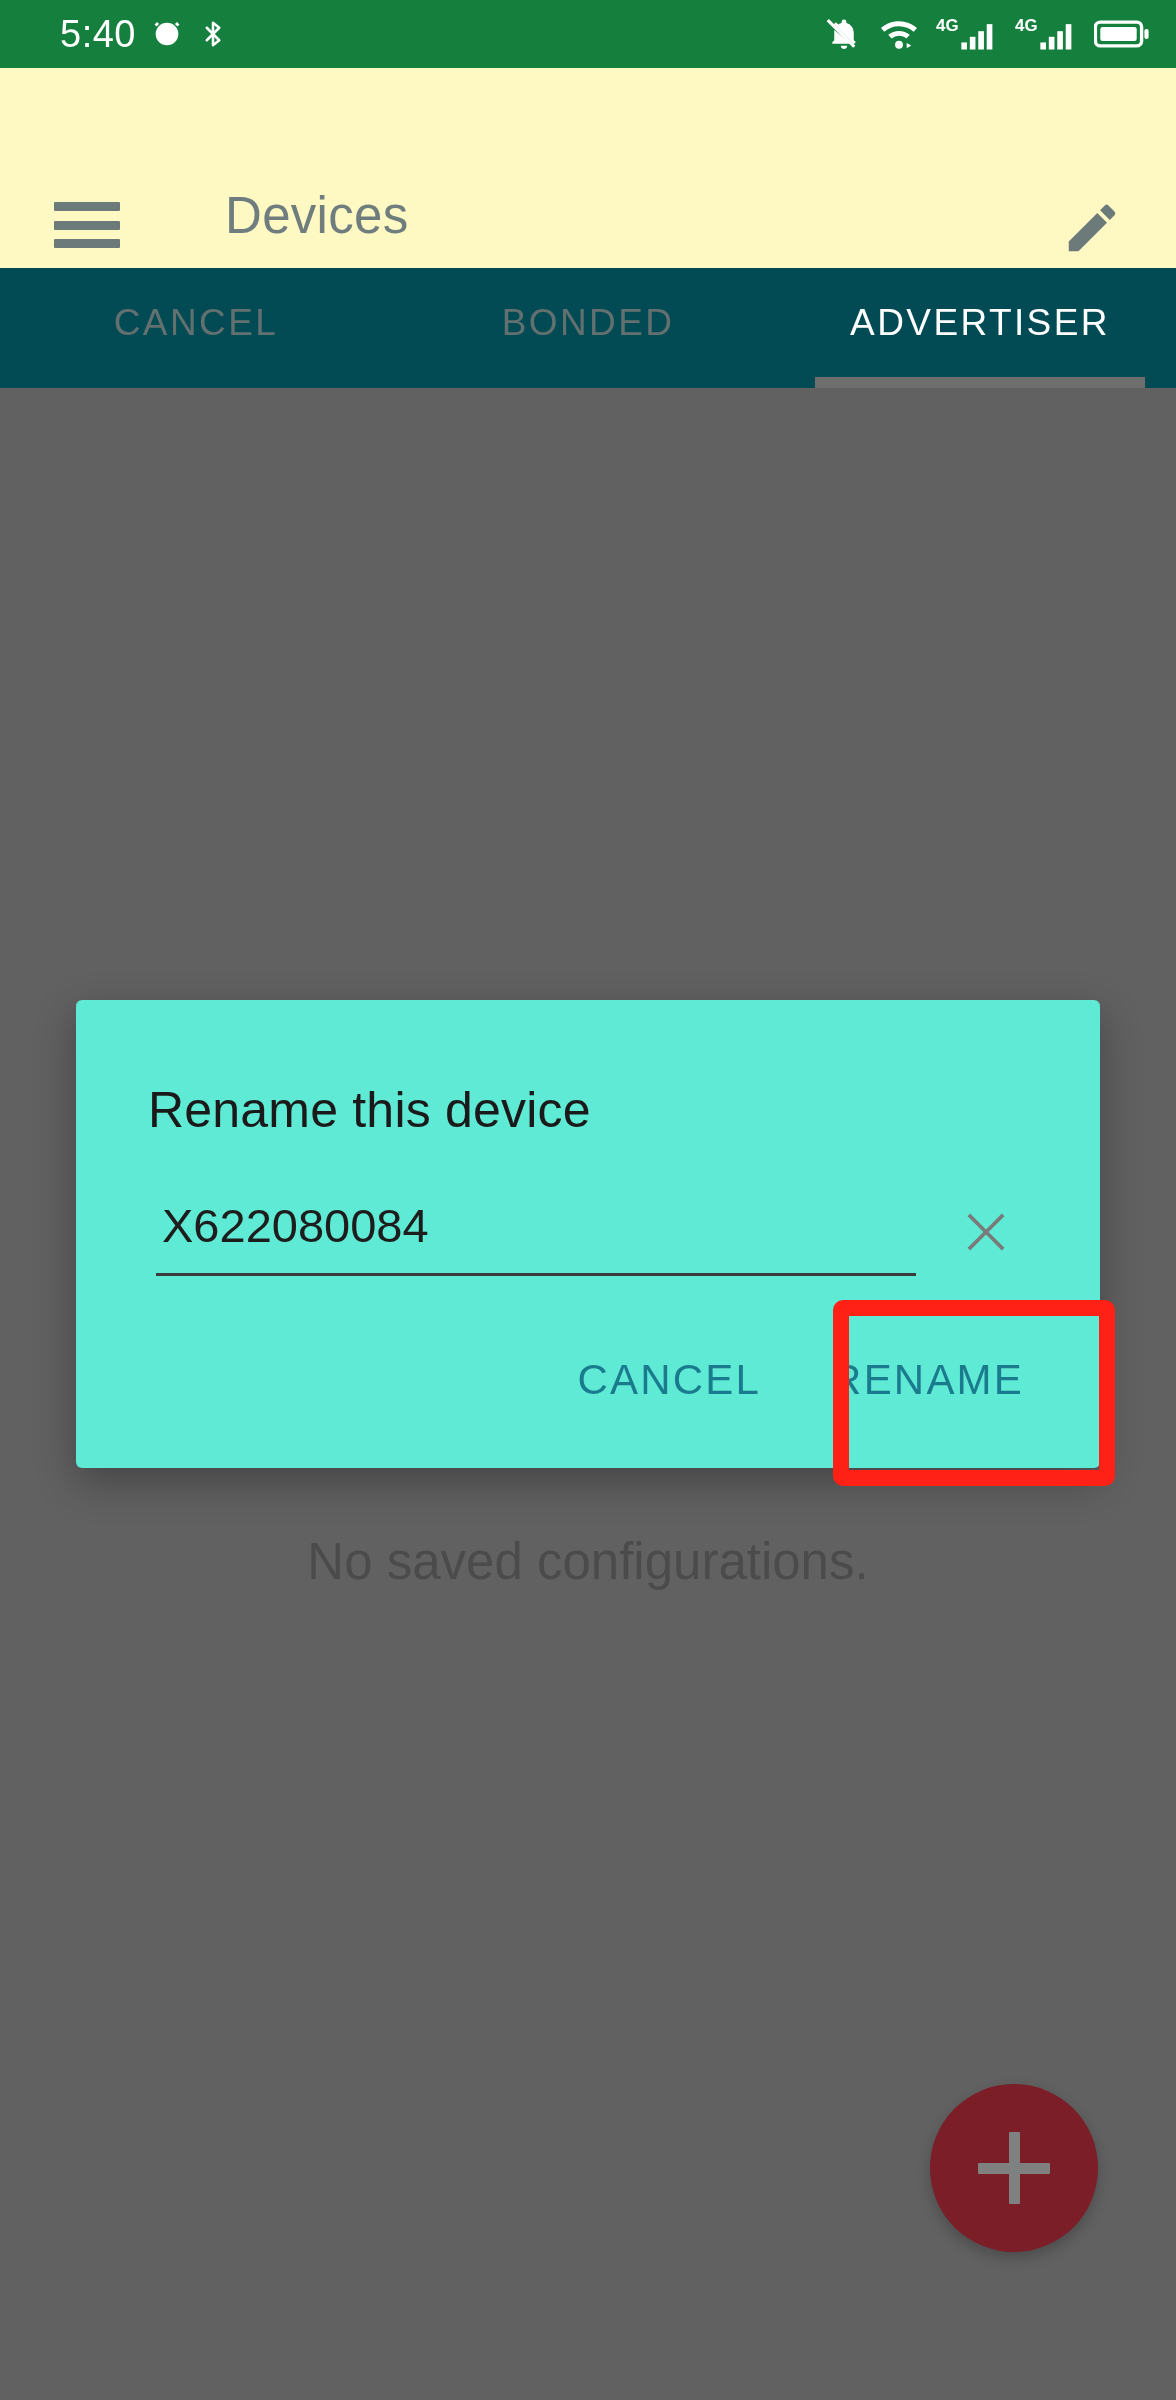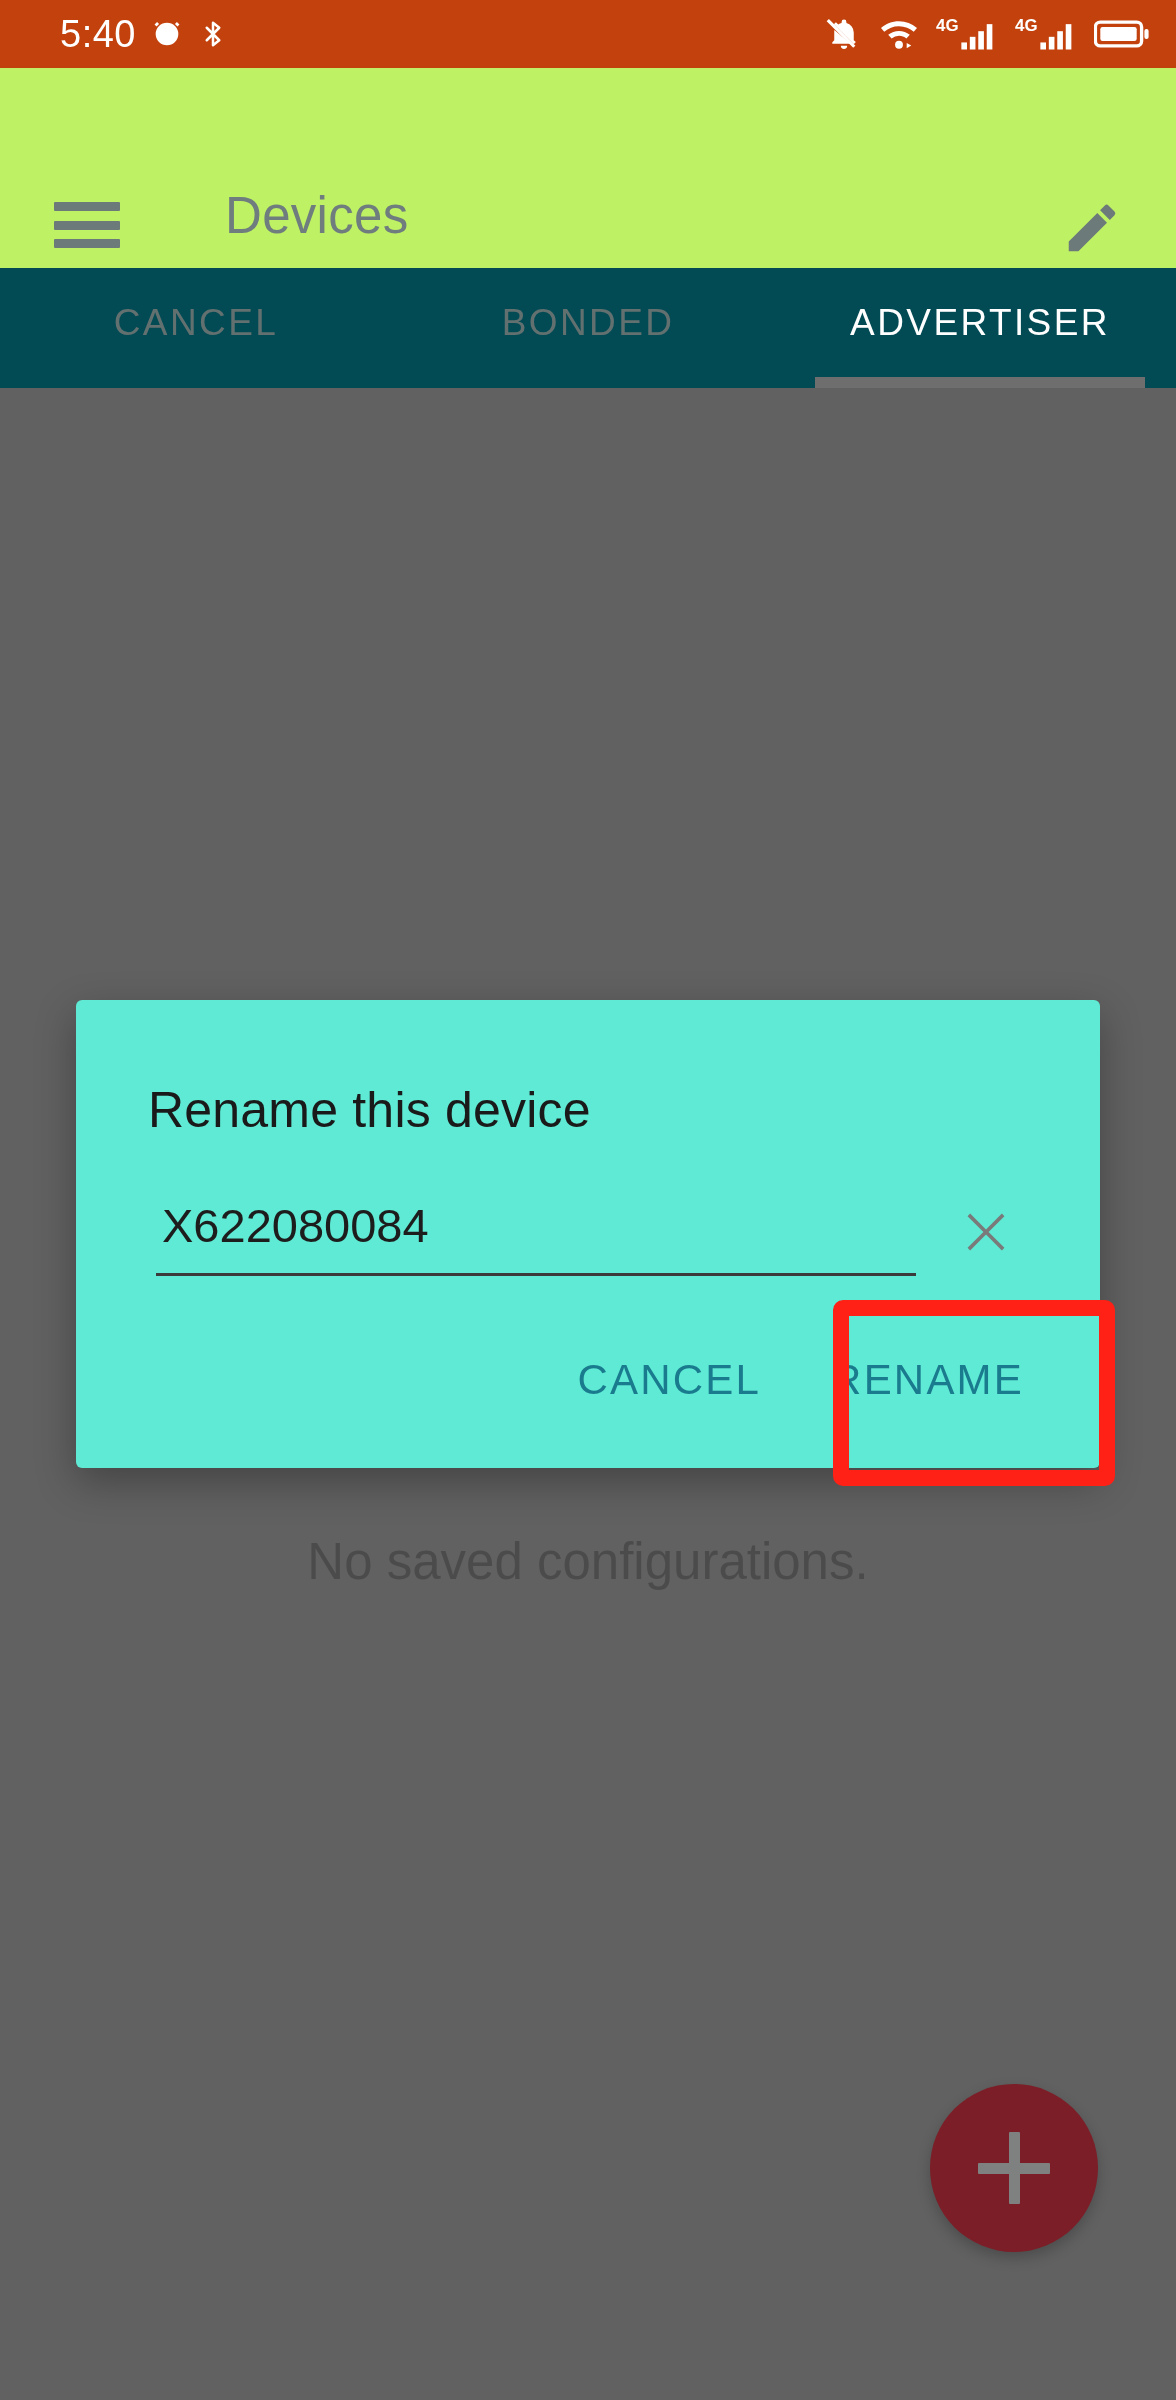--- a/index.html
+++ b/index.html
@@ -14,7 +14,7 @@
   
   #statusbar {
     position:absolute; left:0; top:0; width:1176px; height:68px;
-    background:#c2410c;
+    background:#15803d;
     display:flex; align-items:center; justify-content:space-between;
     padding:0 26px 0 60px;
   }

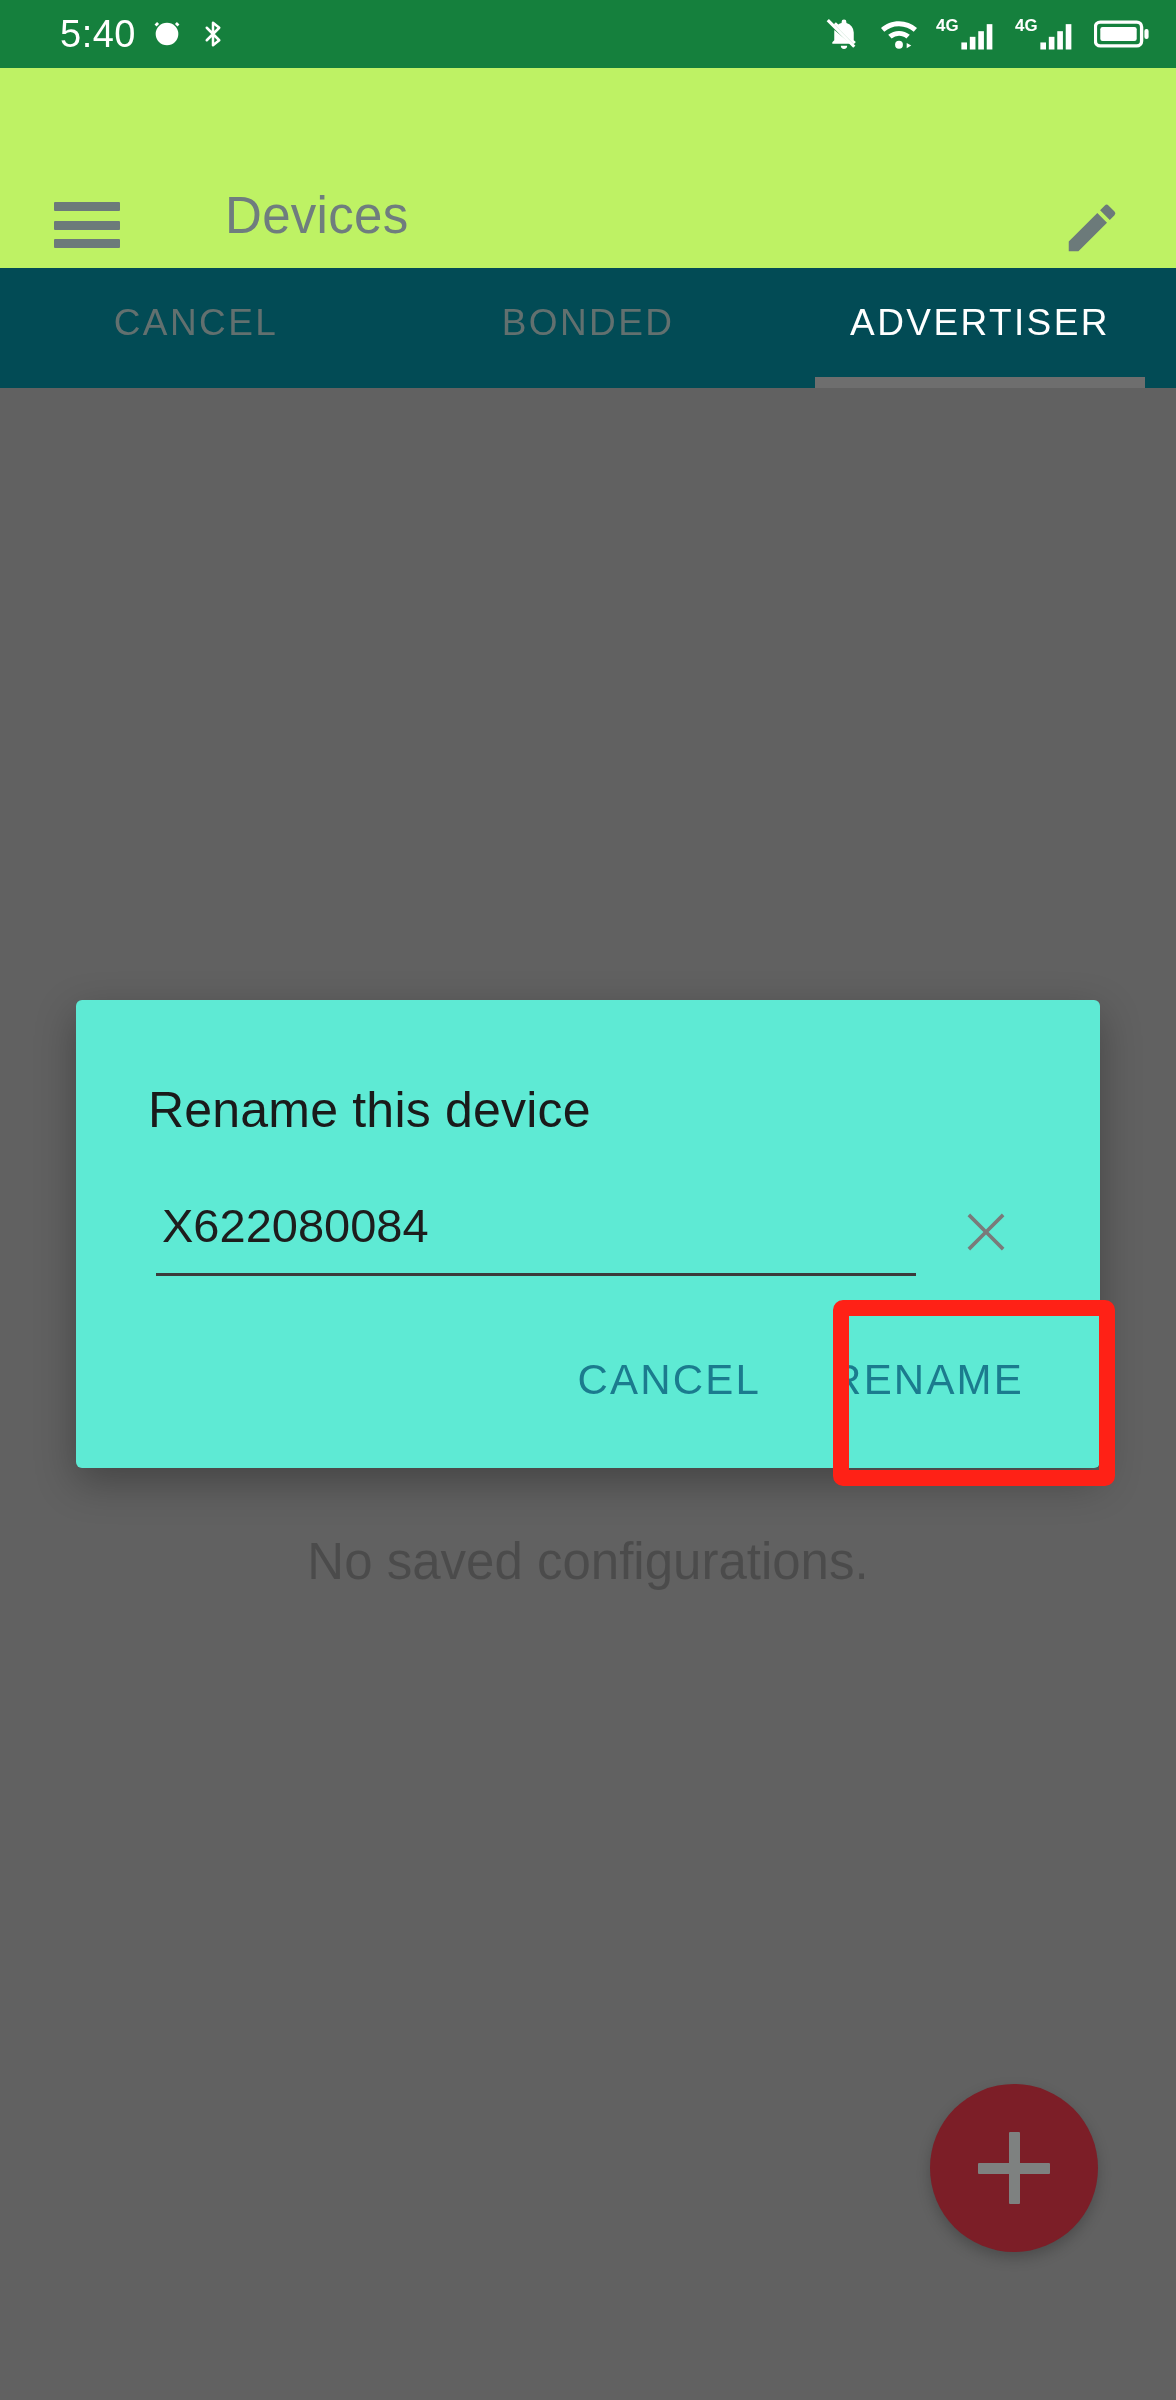--- a/index.html
+++ b/index.html
@@ -26,7 +26,7 @@
   
   #appbar {
     position:absolute; left:0; top:68px; width:1176px; height:200px;
-    background:#bef264;
+    background:#fef9c3;
   }
   #hamburger {
     position:absolute; left:54px; top:134px; width:66px; height:46px;

